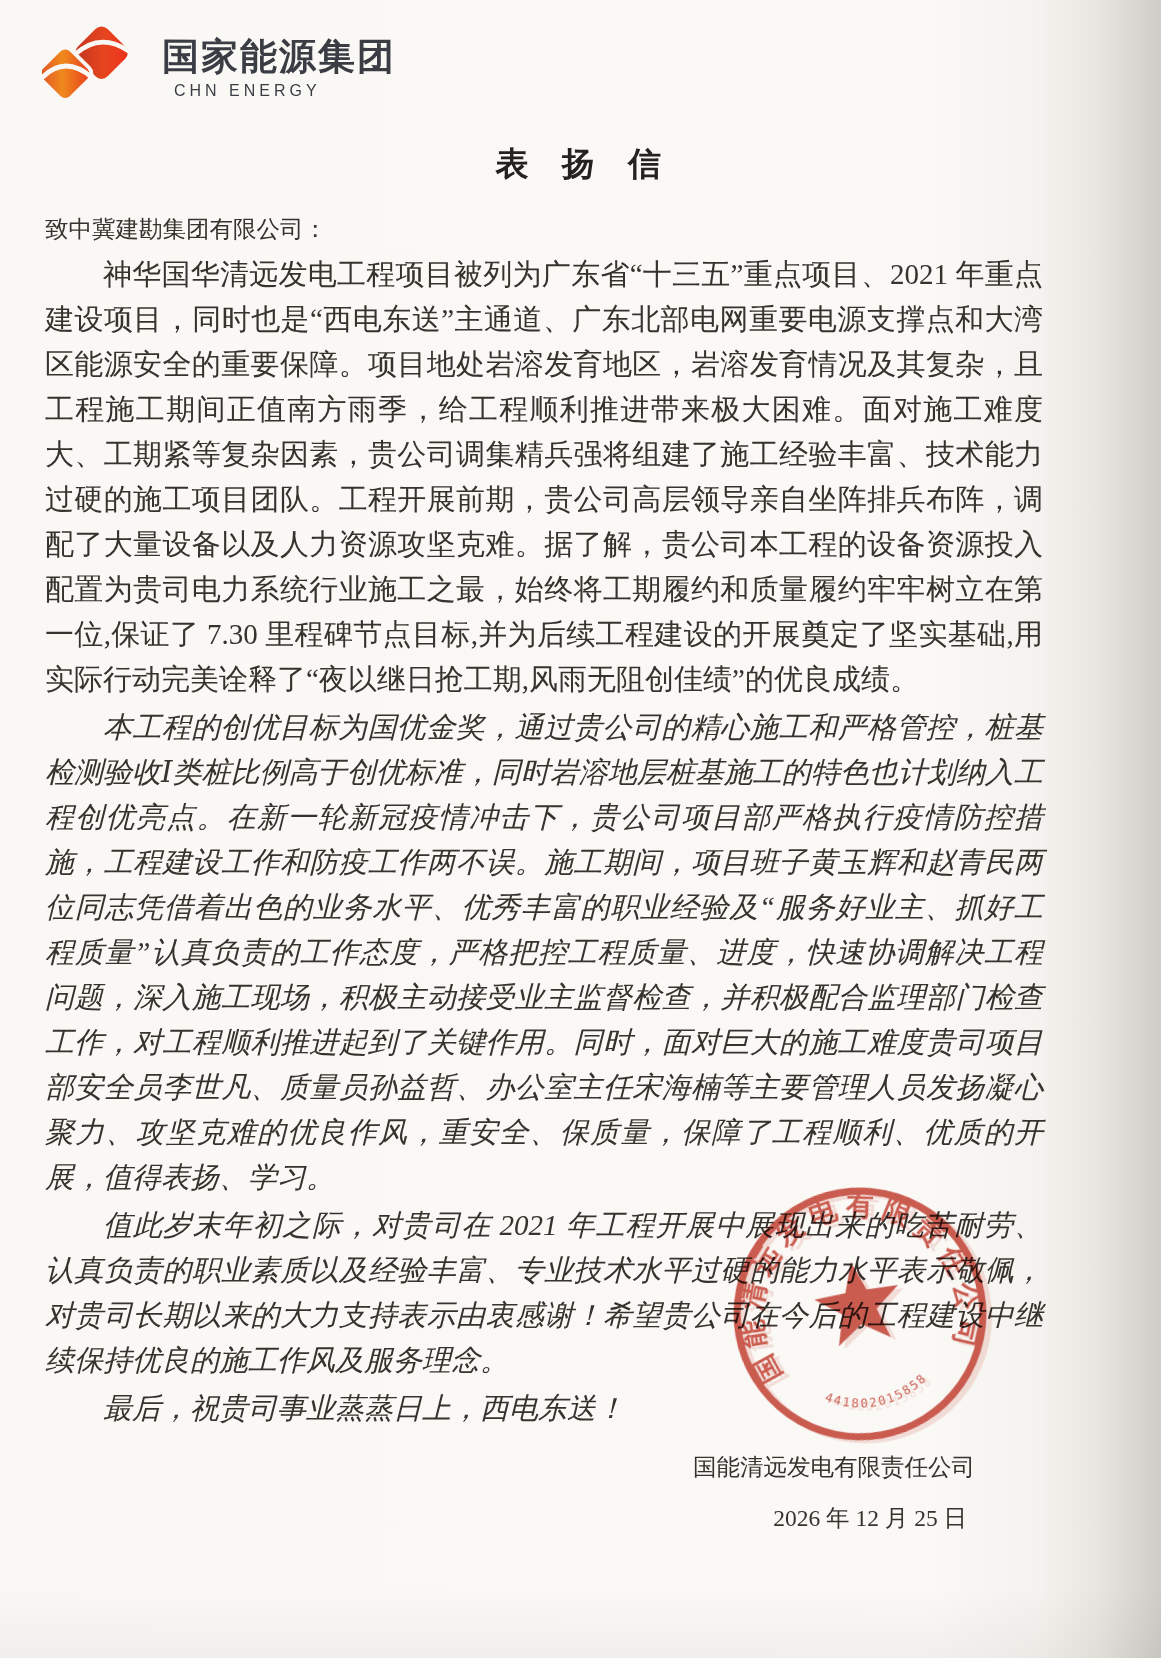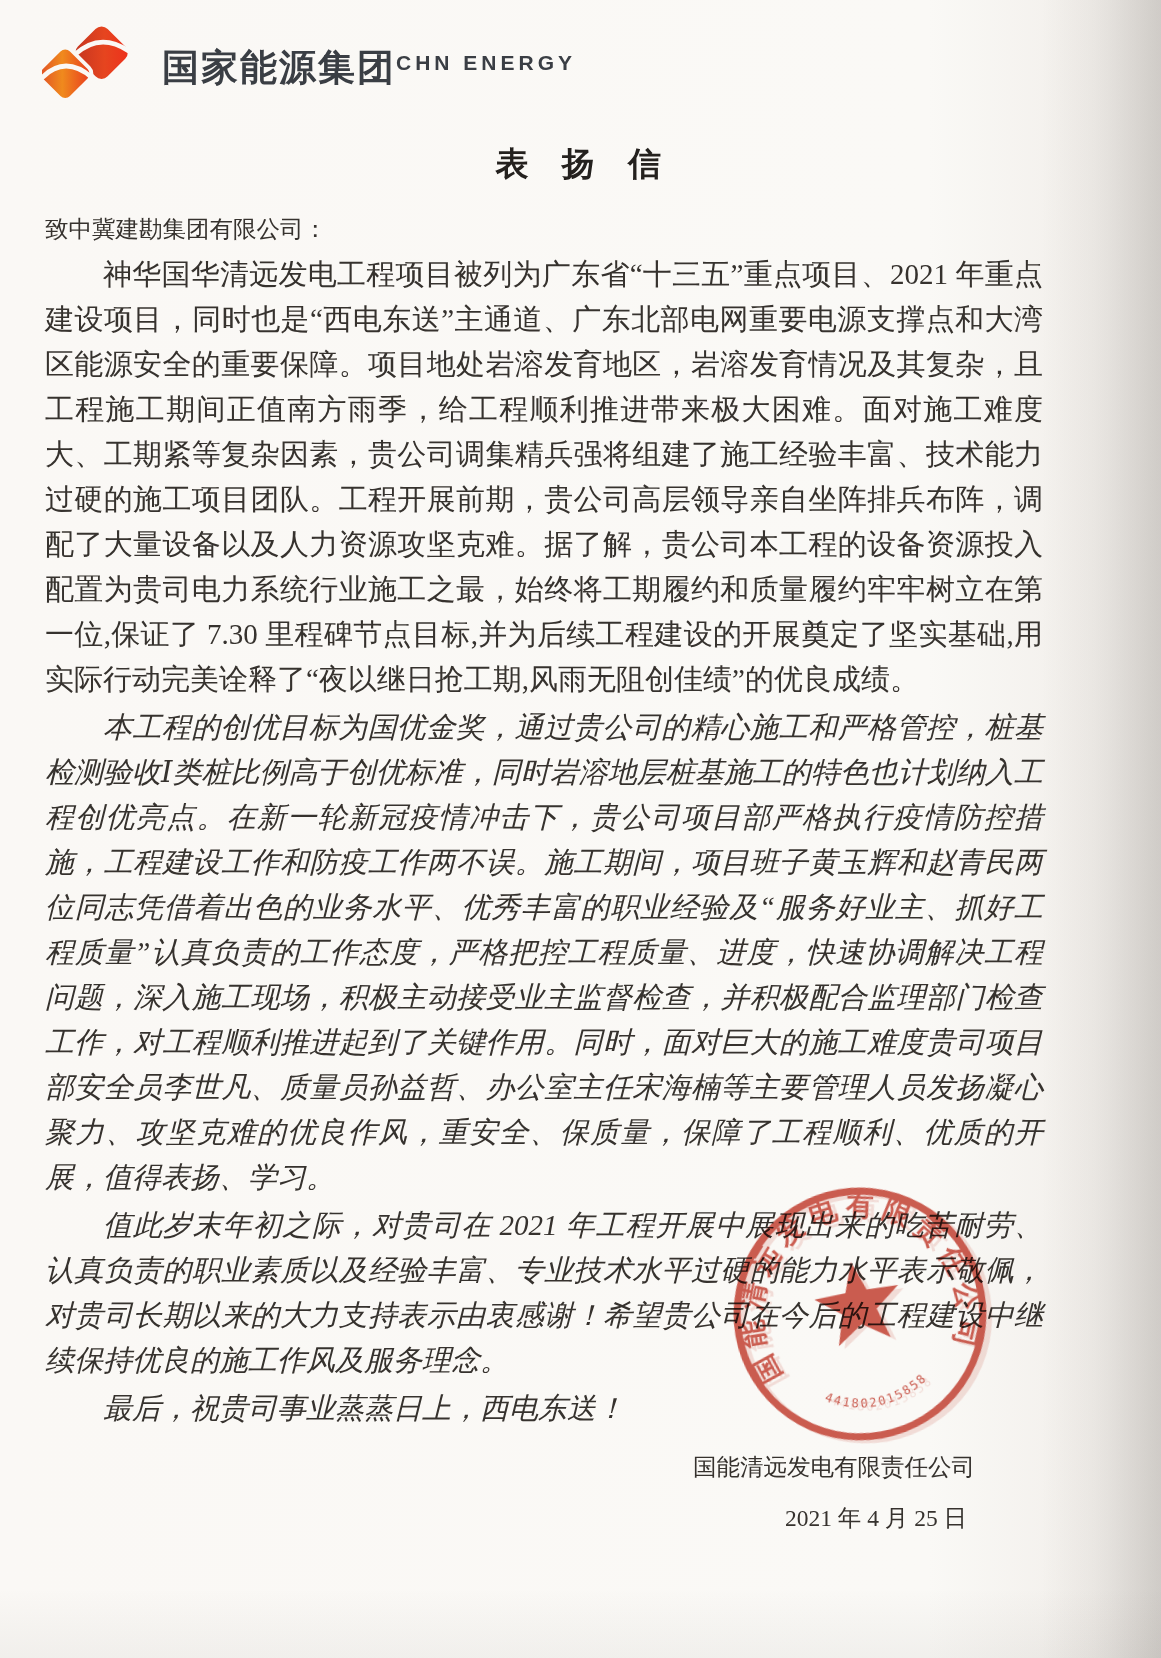--- a/index.html
+++ b/index.html
@@ -25,7 +25,7 @@
   
   .logo-row{display:flex;align-items:center;gap:20px;margin:24px 0 0 42px;}
   .logo-mark{flex:0 0 auto;}
-  .logo-text{display:flex;flex-direction:row;justify-content:center;}
+  .logo-text{display:flex;flex-direction:column;justify-content:center;}
   .logo-cn{font-family:"Liberation Sans","DejaVu Sans",sans-serif;font-size:37px;font-weight:700;color:#3a3e44;letter-spacing:2px;line-height:1.15;}
   .logo-en{font-family:"Liberation Sans","DejaVu Sans",sans-serif;font-size:21px;font-weight:700;color:#3a3e44;letter-spacing:4px;margin-top:4px;}
   

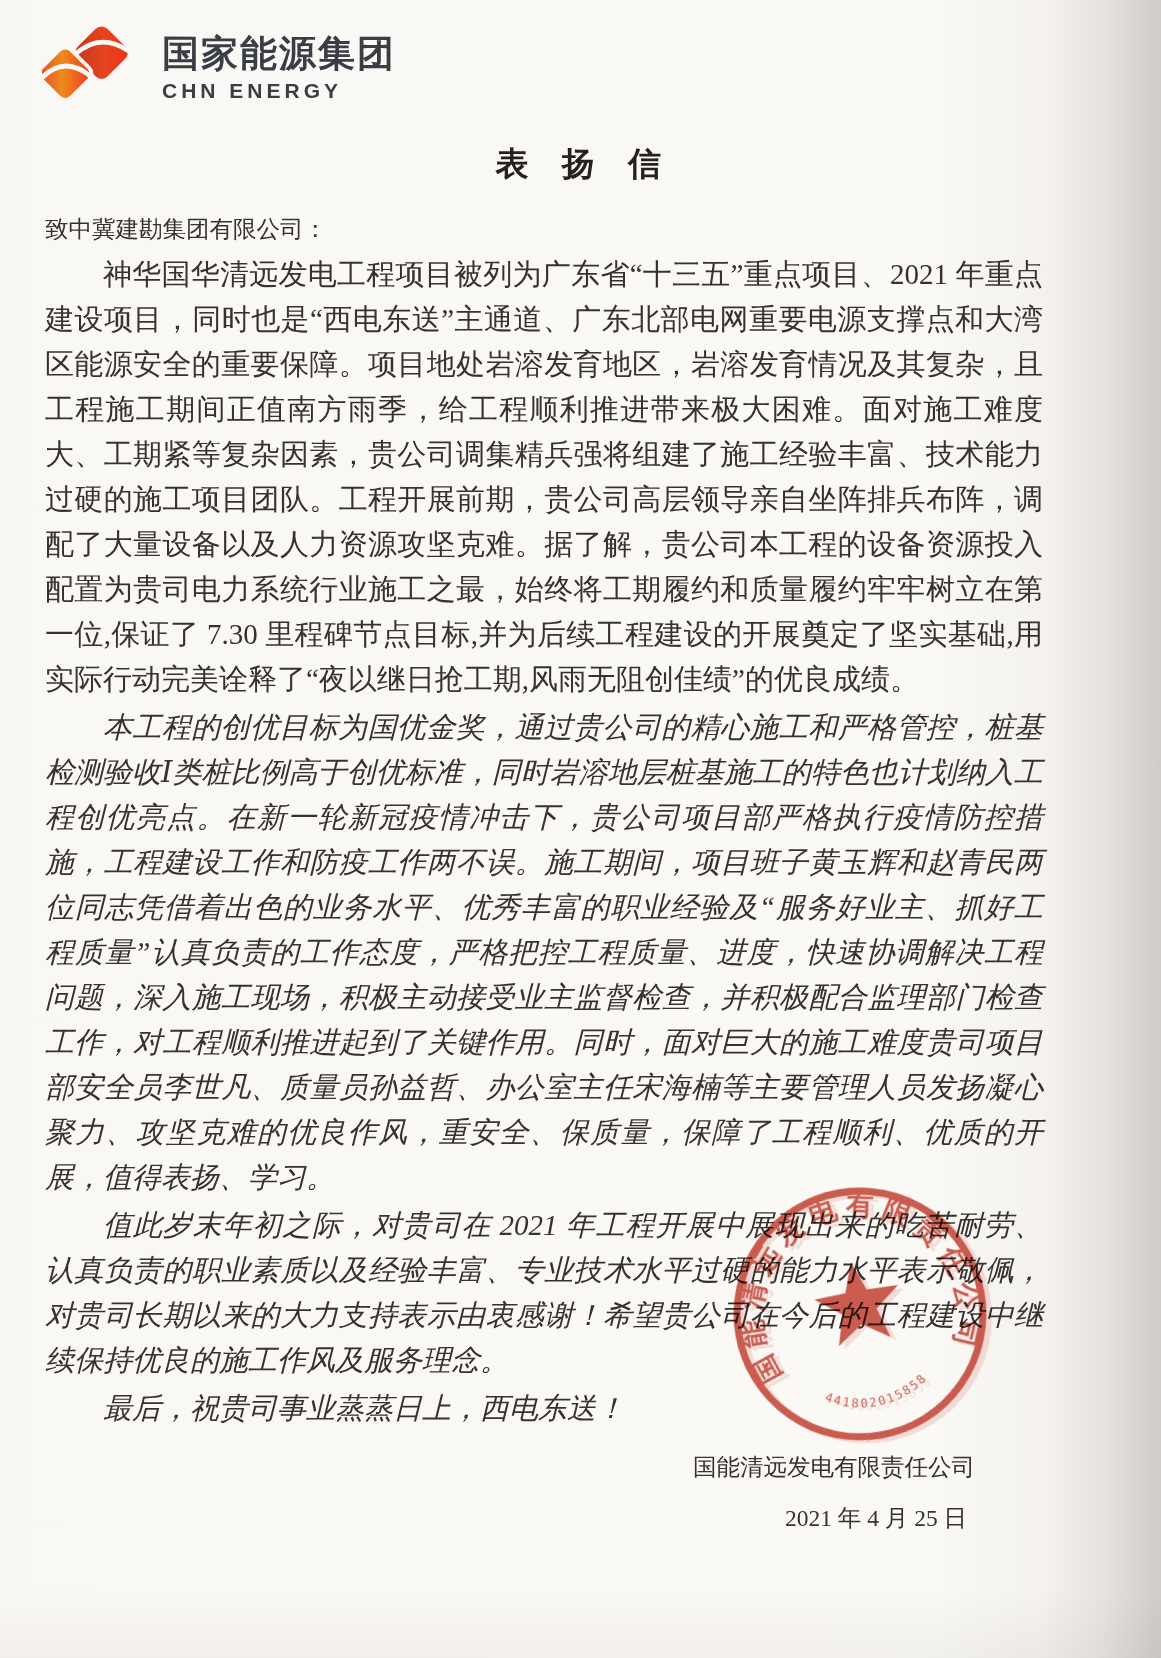--- a/index.html
+++ b/index.html
@@ -27,7 +27,7 @@
   .logo-mark{flex:0 0 auto;}
   .logo-text{display:flex;flex-direction:column;justify-content:center;}
   .logo-cn{font-family:"Liberation Sans","DejaVu Sans",sans-serif;font-size:37px;font-weight:700;color:#3a3e44;letter-spacing:2px;line-height:1.15;}
-  .logo-en{font-family:"Liberation Sans","DejaVu Sans",sans-serif;font-size:21px;font-weight:700;color:#3a3e44;letter-spacing:4px;margin-top:4px;}
+  .logo-en{font-family:"Liberation Sans","DejaVu Sans",sans-serif;font-size:16px;font-weight:400;color:#3a3e44;letter-spacing:4px;margin-top:4px;margin-left:12px;}
   
   .title{margin:30px 0 0 8px;text-align:center;font-size:33px;font-weight:700;letter-spacing:0.38em;color:#24211e;}
   .letter-body{padding:20px 118px 0 45px;}

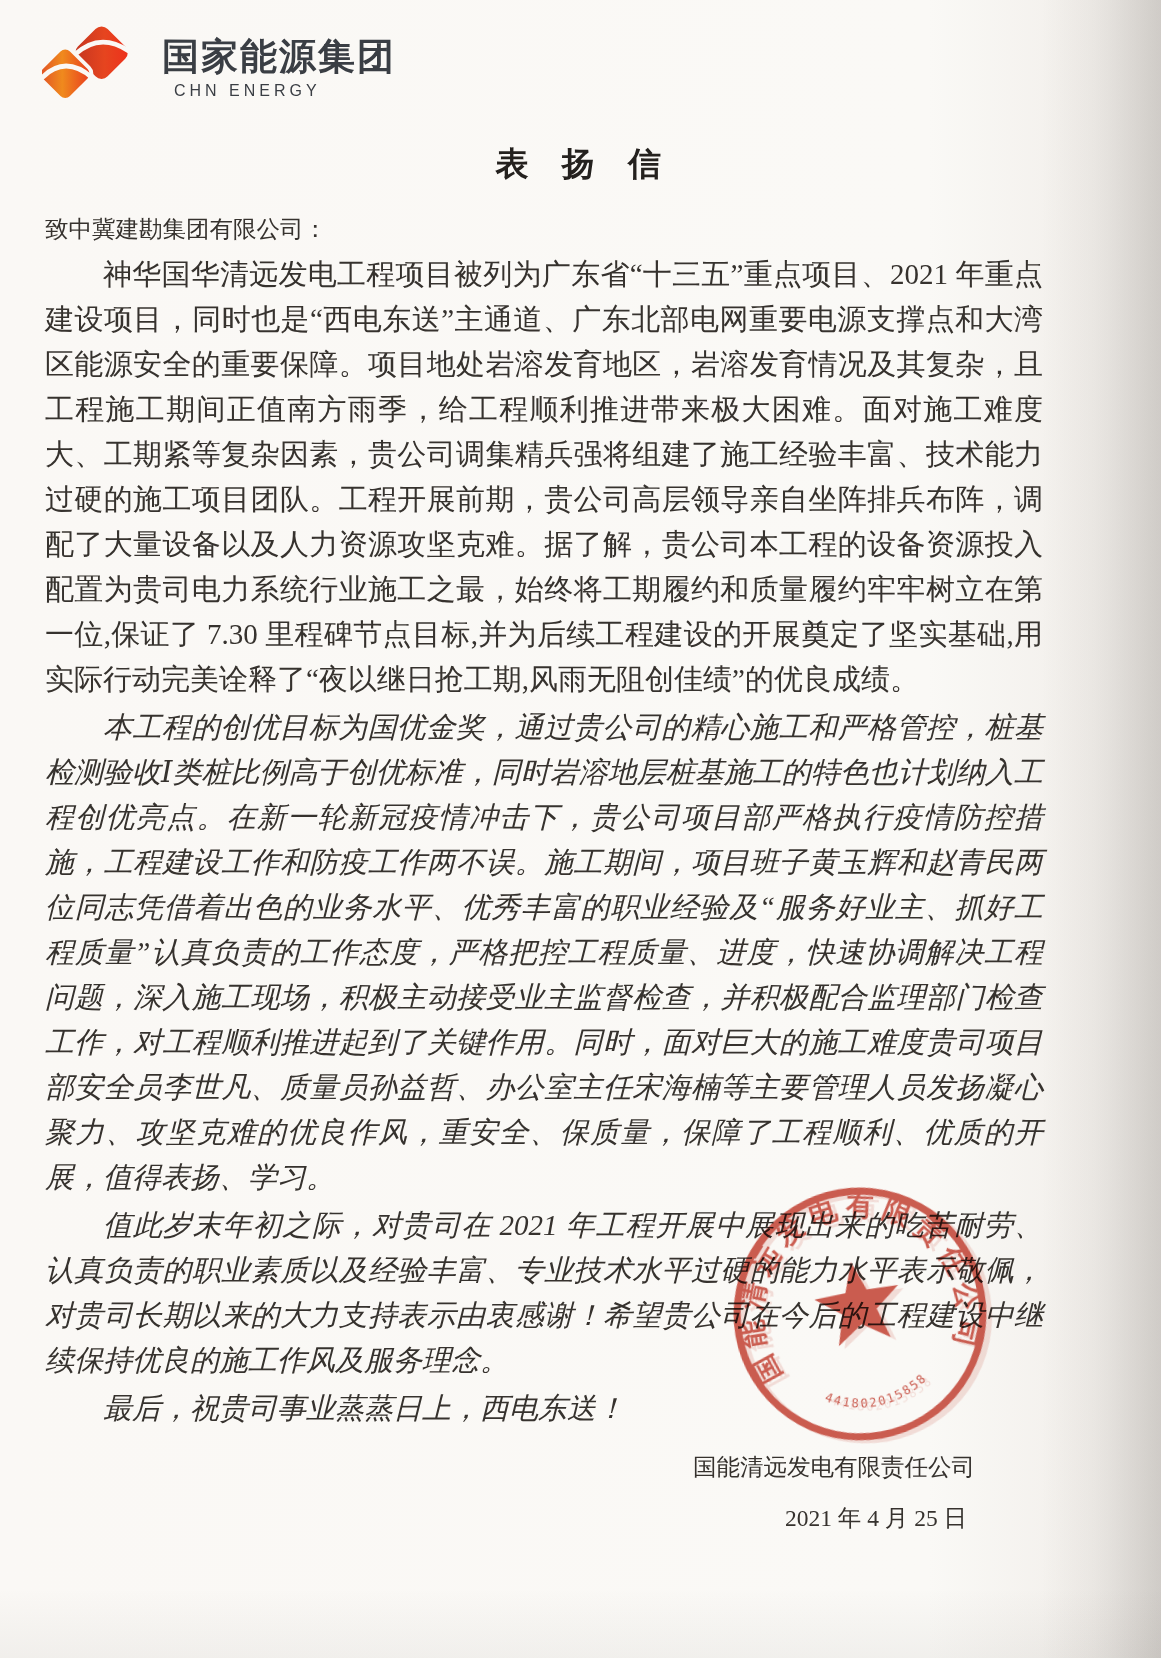--- a/index.html
+++ b/index.html
@@ -91,7 +91,7 @@
 
   <div class="sig">
     <div class="sig-company">国能清远发电有限责任公司</div>
-    <div class="sig-date">2021 年 4 月 25 日</div>
+    <div class="sig-date">2026 年 12 月 25 日</div>
   </div>
 
   <div class="seal">

